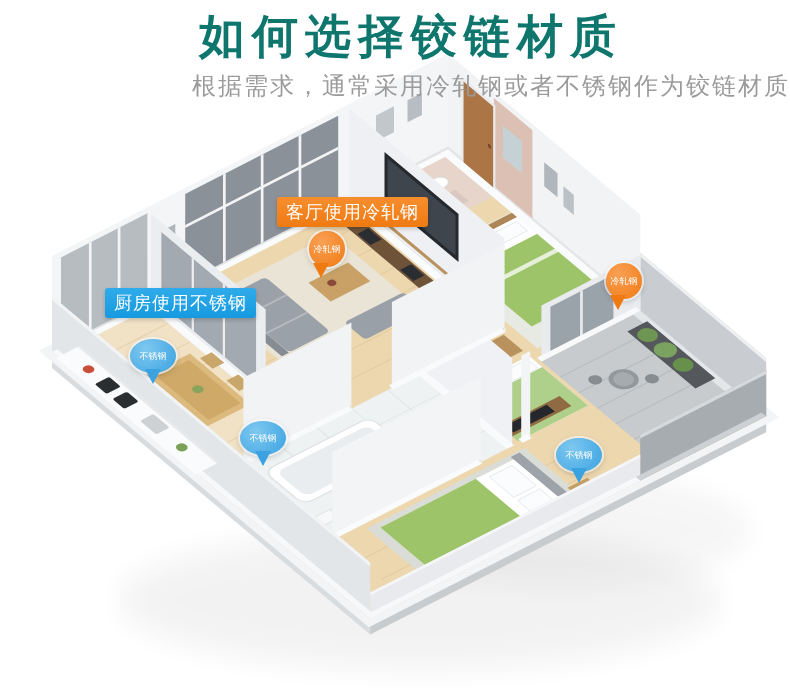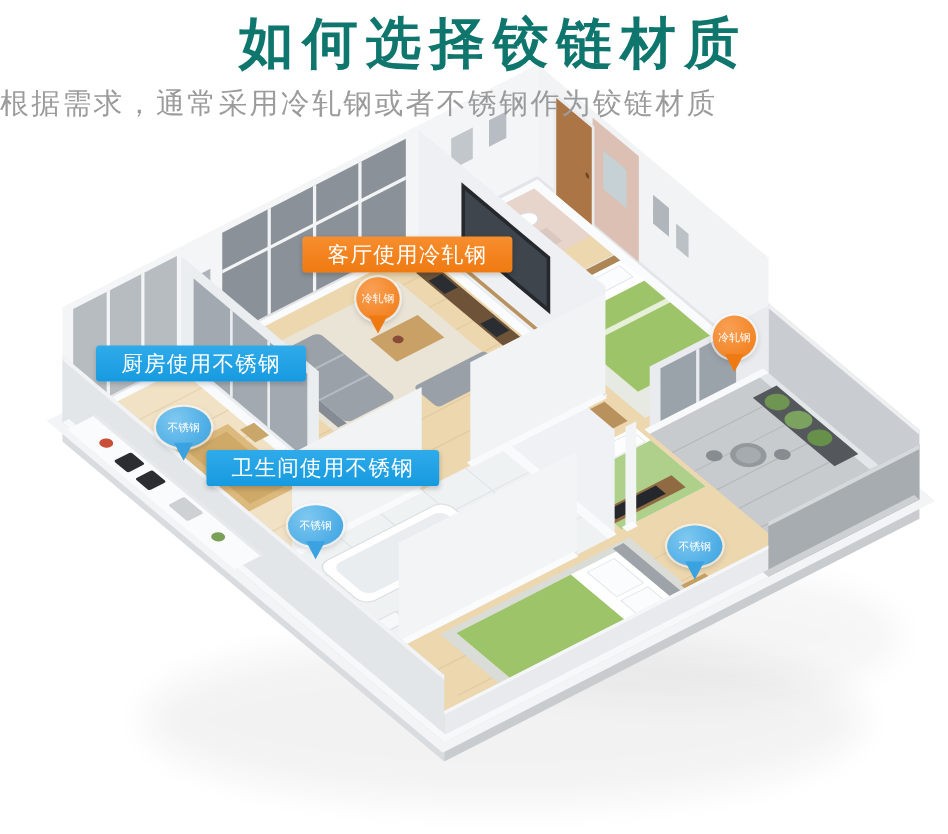--- a/index.html
+++ b/index.html
@@ -10,7 +10,7 @@
 
   .page-title{position:absolute;top:6px;left:16px;width:100%;text-align:center;
     font-size:46px;font-weight:bold;color:#0f766e;letter-spacing:7px;z-index:2;}
-  .page-subtitle{position:absolute;top:70px;left:0;width:100%;text-align:left;
+  .page-subtitle{position:absolute;top:70px;left:0;width:100%;text-align:right;
     font-size:24px;color:#9B9B9B;letter-spacing:2px;z-index:2;}
 
   .cl{position:absolute;color:#fff;font-size:18px;letter-spacing:1px;

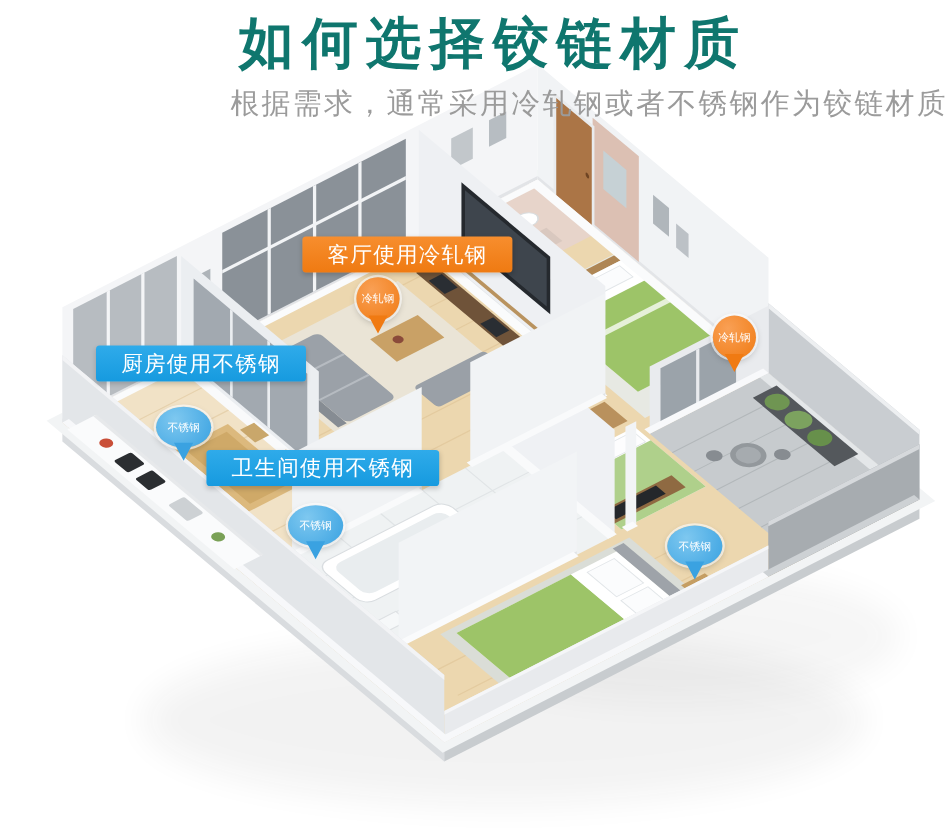--- a/index.html
+++ b/index.html
@@ -14,8 +14,8 @@
     font-size:24px;color:#9B9B9B;letter-spacing:2px;z-index:2;}
 
   .cl{position:absolute;color:#fff;font-size:18px;letter-spacing:1px;
-    padding:3px 21px;border-radius:3px;line-height:24px;white-space:nowrap;z-index:4;
-    box-shadow:0 2px 4px rgba(0,0,0,.18);}
+    padding:3px 9px;border-radius:3px;line-height:24px;white-space:nowrap;z-index:4;
+    box-shadow:0 2px 4px rgba(0,0,0,.18);margin-left:25px;}
   .cl-orange{background:linear-gradient(180deg,#F78E2E,#EF7A12);}
   .cl-blue{background:linear-gradient(180deg,#2FABEA,#169ADF);}
 

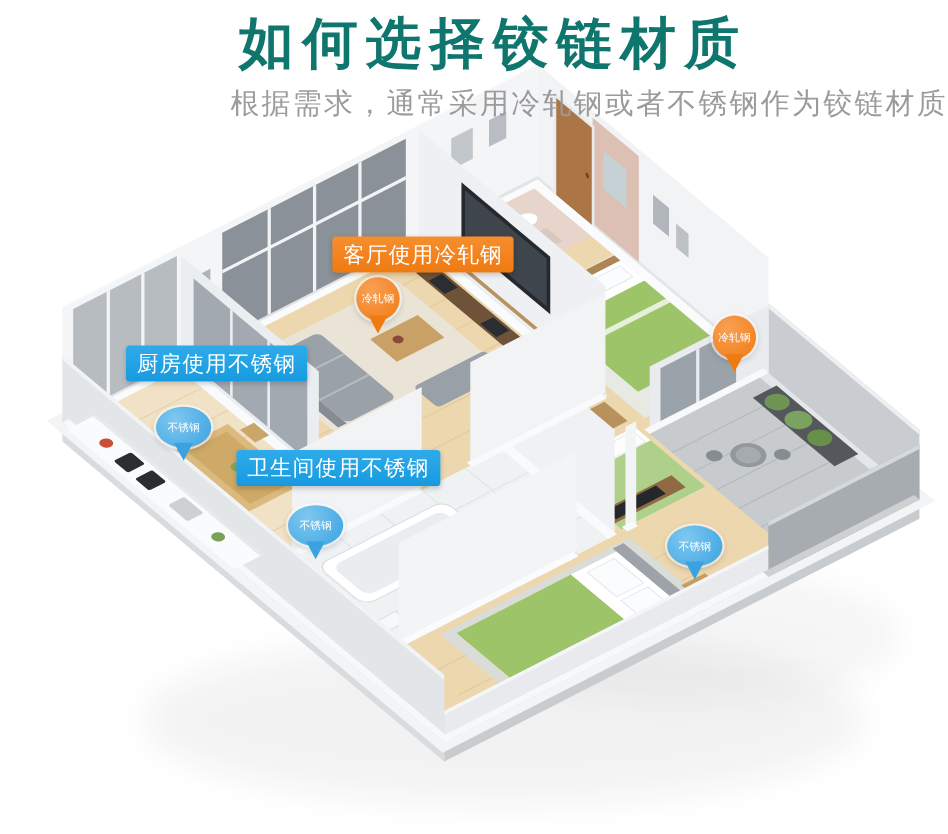--- a/index.html
+++ b/index.html
@@ -24,7 +24,7 @@
     justify-content:center;color:#fff;font-size:9px;letter-spacing:0;
     box-shadow:0 0 0 2px rgba(255,255,255,.62),0 2px 6px rgba(0,0,0,.25);}
   .pin-orange .pin-circle{width:36px;height:36px;
-    background:radial-gradient(circle at 35% 30%,#F9A055,#F07A12);}
+    background:radial-gradient(circle at 35% 30%,#F9A055,#F07A12);margin-left:12px;}
   .pin-blue .pin-circle{background:radial-gradient(circle at 35% 30%,#7EC8F0,#3AA2E1);}
   .pin-tail{width:0;height:0;border-left:8px solid transparent;border-right:8px solid transparent;
     border-top:15px solid #F07A12;margin:-4px auto 0;}

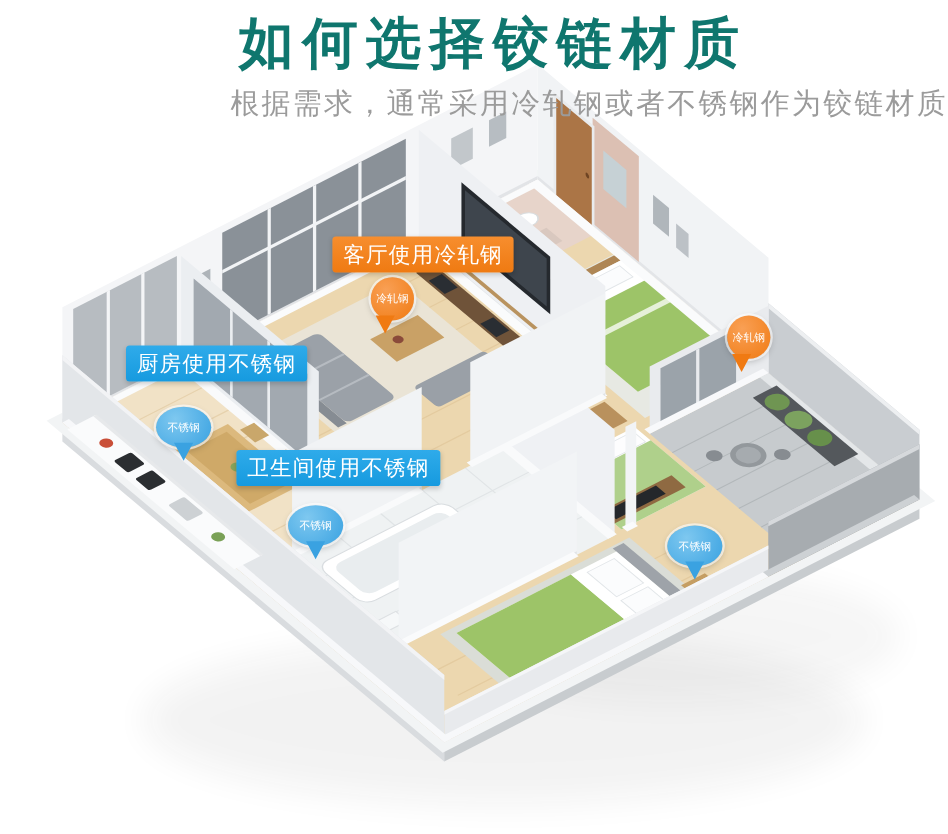--- a/index.html
+++ b/index.html
@@ -306,7 +306,6 @@
 
   <div class="cl cl-orange" style="left:252px;top:197px">客厅使用冷轧钢</div>
   <div class="cl cl-blue" style="left:80px;top:288px">厨房使用不锈钢</div>
-  <div class="cl cl-blue" style="left:172px;top:375px">卫生间使用不锈钢</div>
 
   <div class="pin pin-orange" style="left:297px;top:231px">
     <div class="pin-circle">冷轧钢</div>

